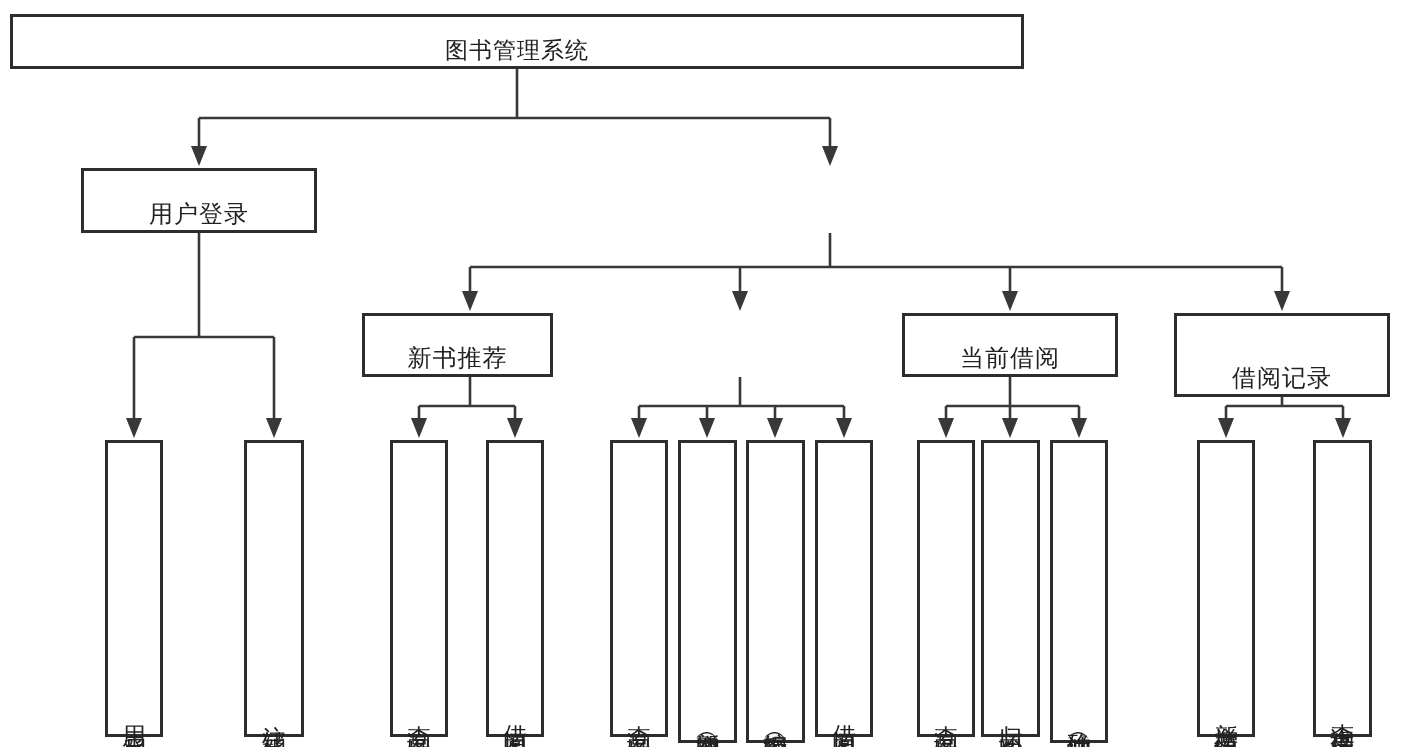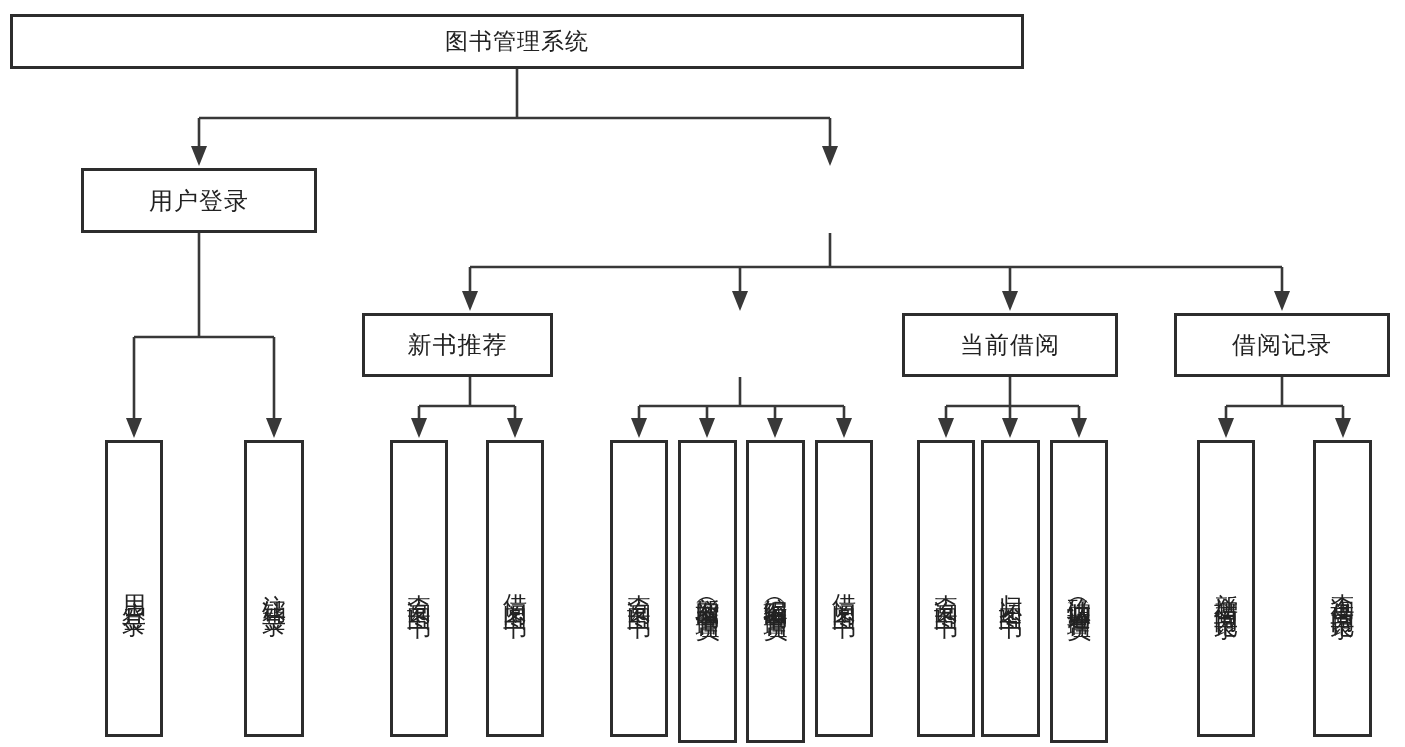--- a/index.html
+++ b/index.html
@@ -17,7 +17,7 @@
     position:absolute;
     background:#ffffff;
     border:3px solid #2d2d2d;
-    display:flex;align-items:center;justify-content:center;
+    display:flex;align-items:flex-end;justify-content:center;
     box-sizing:border-box;
     z-index:2;
     color:#222222;

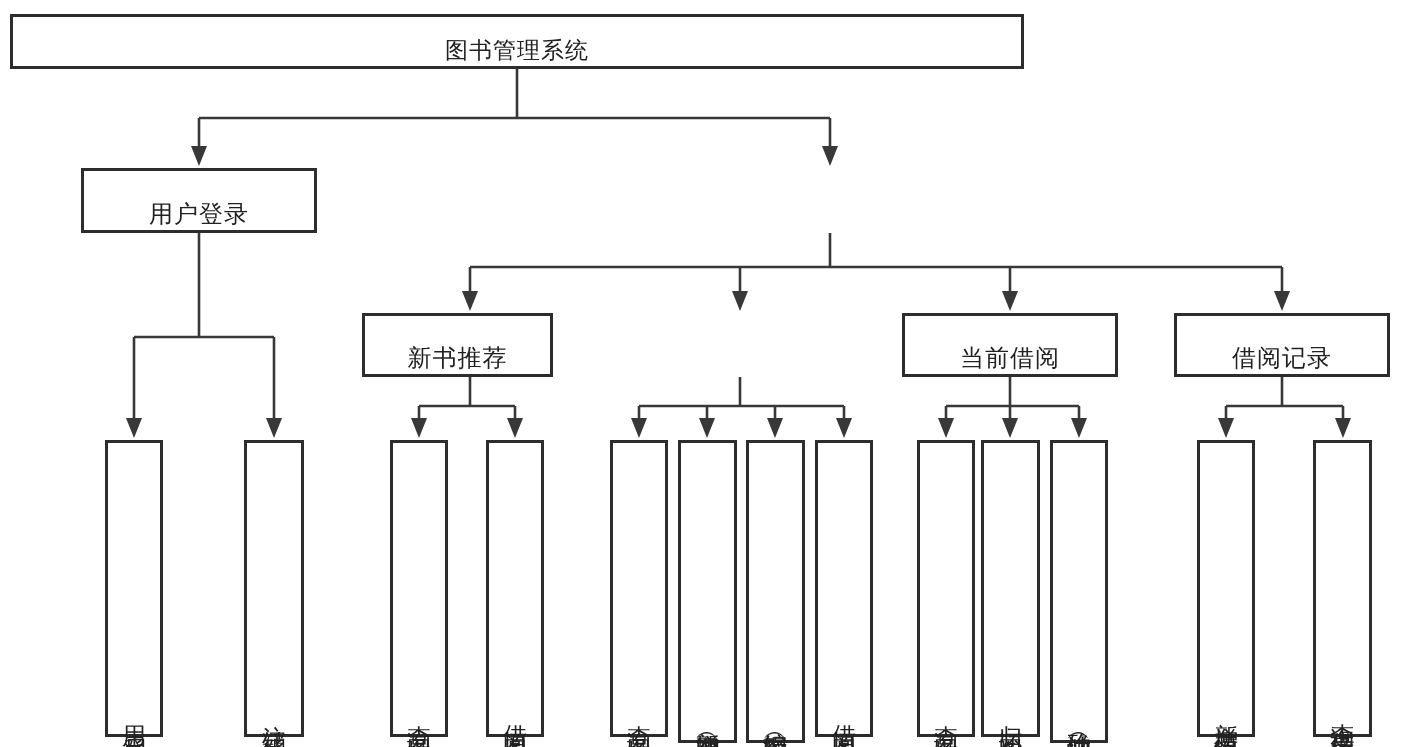--- a/index.html
+++ b/index.html
@@ -102,7 +102,7 @@
   <div class="box" style="left:902px;top:313px;width:216px;height:64px">
     <span class="h-label">当前借阅</span>
   </div>
-  <div class="box" style="left:1174px;top:313px;width:216px;height:64px">
+  <div class="box" style="left:1174px;top:313px;width:216px;height:84px">
     <span class="h-label">借阅记录</span>
   </div>
 

